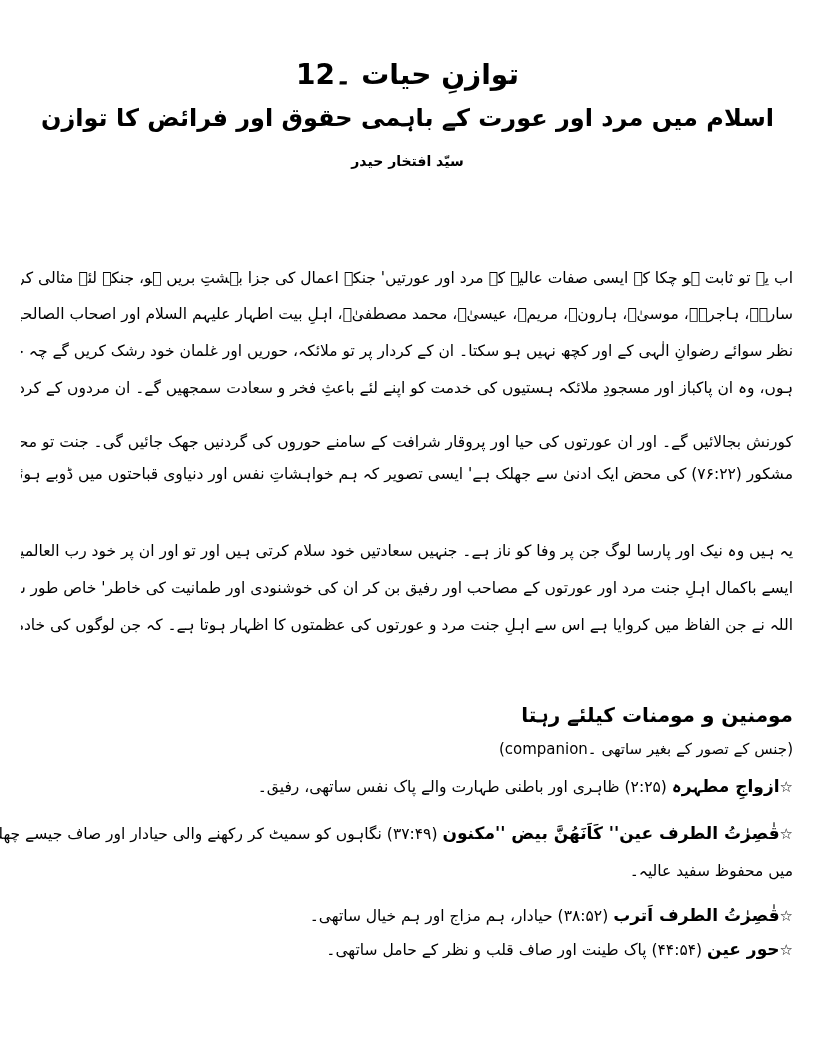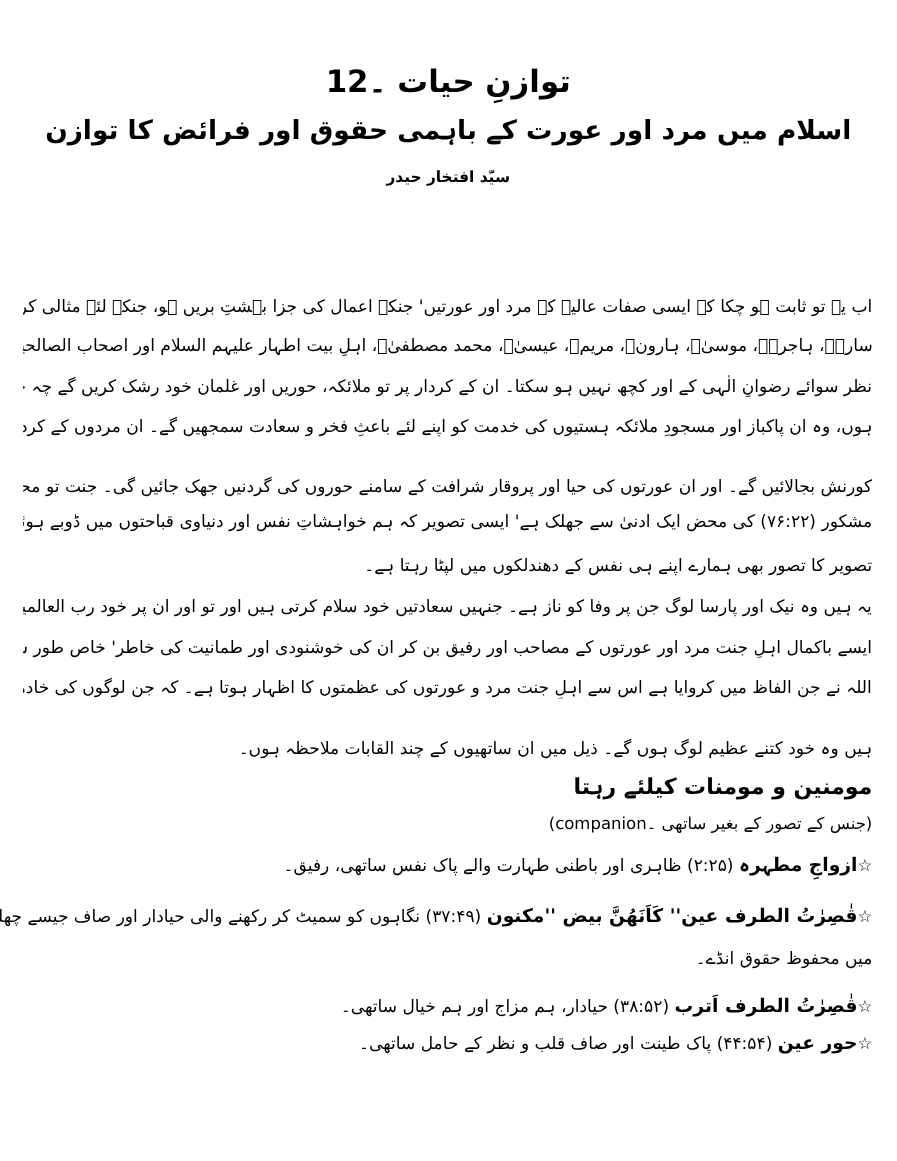--- a/index.html
+++ b/index.html
@@ -36,7 +36,6 @@
   <div class="line rtl" style="top:378px;">ہوں، وہ ان پاکباز اور مسجودِ ملائکہ ہستیوں کی خدمت کو اپنے لئے باعثِ فخر و سعادت سمجھیں گے۔ ان مردوں کے کردار اور عادات دیکھ کر ملائکہ</div>
   <div class="line rtl" style="top:432px;">کورنش بجالائیں گے۔ اور ان عورتوں کی حیا اور پروقار شرافت کے سامنے حوروں کی گردنیں جھک جائیں گی۔ جنت تو محض ان لوگوں کی سعی</div>
   <div class="line rtl" style="top:464px;">مشکور (۷۶:۲۲) کی محض ایک ادنیٰ سے جھلک ہے' ایسی تصویر کہ ہم خواہشاتِ نفس اور دنیاوی قباحتوں میں ڈوبے ہوئے انسانوں کیلئے اس</div>
-  <div class="line rtl last" style="top:504px;">تصویر کا تصور بھی ہمارے اپنے ہی نفس کے دھندلکوں میں لپٹا رہتا ہے۔</div>
 
   <div class="line rtl last" style="top:541px;">یہ ہیں وہ نیک اور پارسا لوگ جن پر وفا کو ناز ہے۔ جنہیں سعادتیں خود سلام کرتی ہیں اور تو اور ان پر خود رب العالمین کا سلام آتا ہے۔</div>
   <div class="line rtl" style="top:578px;">ایسے باکمال اہلِ جنت مرد اور عورتوں کے مصاحب اور رفیق بن کر ان کی خوشنودی اور طمانیت کی خاطر' خاص طور سے پیدا کی گئی مخلوق کا تعارف</div>

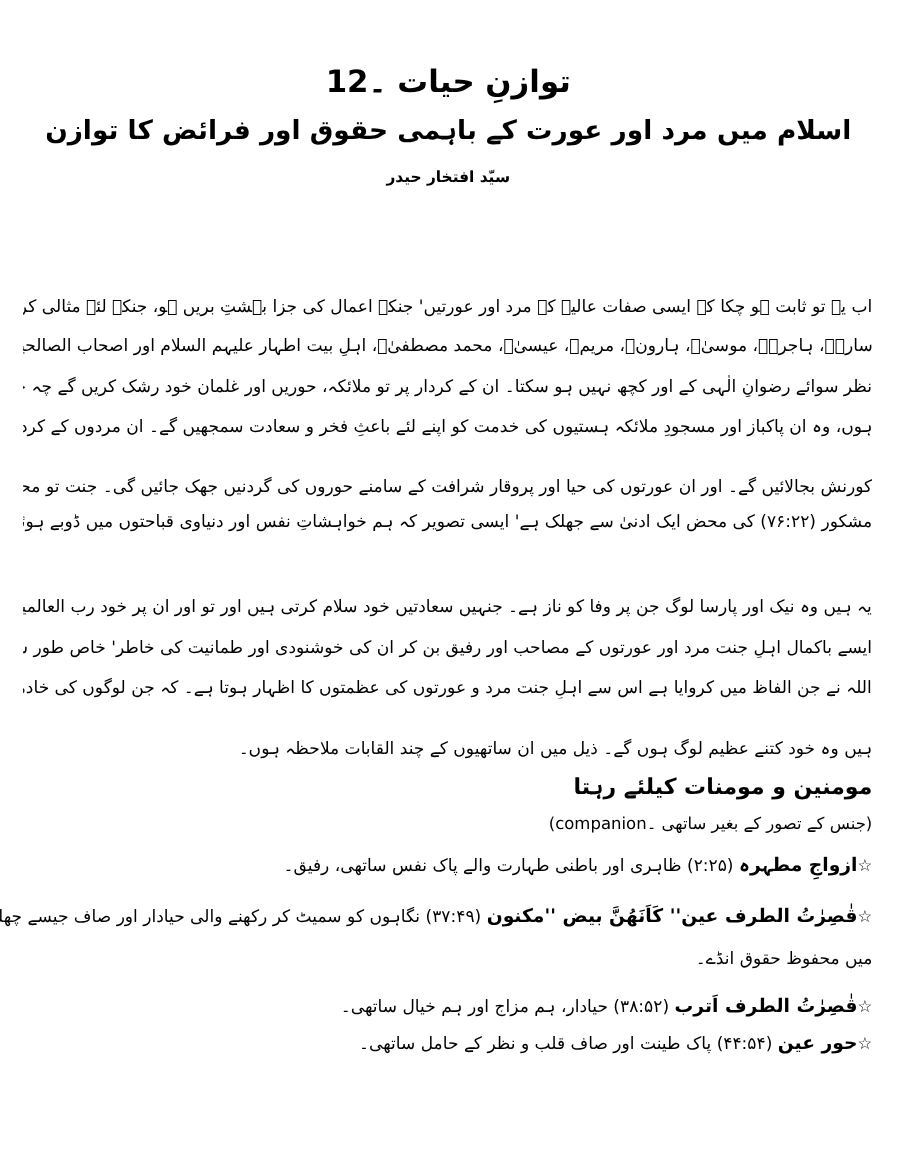--- a/index.html
+++ b/index.html
@@ -40,7 +40,6 @@
   <div class="line rtl last" style="top:541px;">یہ ہیں وہ نیک اور پارسا لوگ جن پر وفا کو ناز ہے۔ جنہیں سعادتیں خود سلام کرتی ہیں اور تو اور ان پر خود رب العالمین کا سلام آتا ہے۔</div>
   <div class="line rtl" style="top:578px;">ایسے باکمال اہلِ جنت مرد اور عورتوں کے مصاحب اور رفیق بن کر ان کی خوشنودی اور طمانیت کی خاطر' خاص طور سے پیدا کی گئی مخلوق کا تعارف</div>
   <div class="line rtl" style="top:615px;">اللہ نے جن الفاظ میں کروایا ہے اس سے اہلِ جنت مرد و عورتوں کی عظمتوں کا اظہار ہوتا ہے۔ کہ جن لوگوں کی خادمائیں اور خادم اس طرح کے</div>
-  <div class="line rtl last" style="top:670px;">ہیں وہ خود کتنے عظیم لوگ ہوں گے۔ ذیل میں ان ساتھیوں کے چند القابات ملاحظہ ہوں۔</div>
 
   <div class="heading rtl" style="top:703px;">مومنین و مومنات کیلئے رہتا</div>
   <div class="sub rtl" style="top:740px;">(جنس کے تصور کے بغیر ساتھی ۔companion)</div>

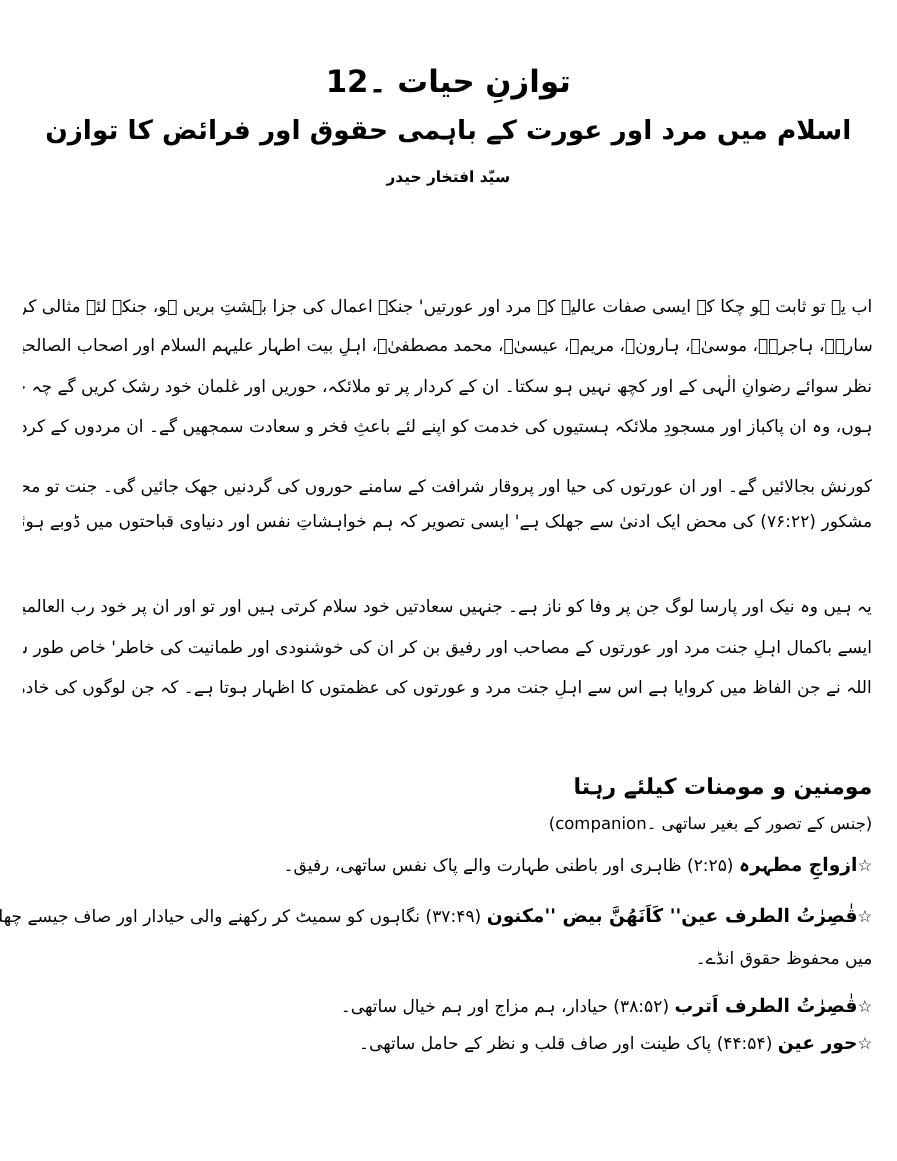--- a/index.html
+++ b/index.html
@@ -55,7 +55,7 @@
     <span>(۳۷:۴۹)</span>
     <span>نگاہوں کو سمیٹ کر رکھنے والی حیادار اور صاف جیسے چھلکے</span>
   </div>
-  <div class="item rtl" style="top:862px;">میں محفوظ حقوق انڈے۔</div>
+  <div class="item rtl" style="top:862px;">میں محفوظ سفید عالیہ۔</div>
 
   <div class="item rtl" style="top:905px;">
     <span class="star">☆</span><b>قٰصِرٰتُ الطرف اَترب</b>

